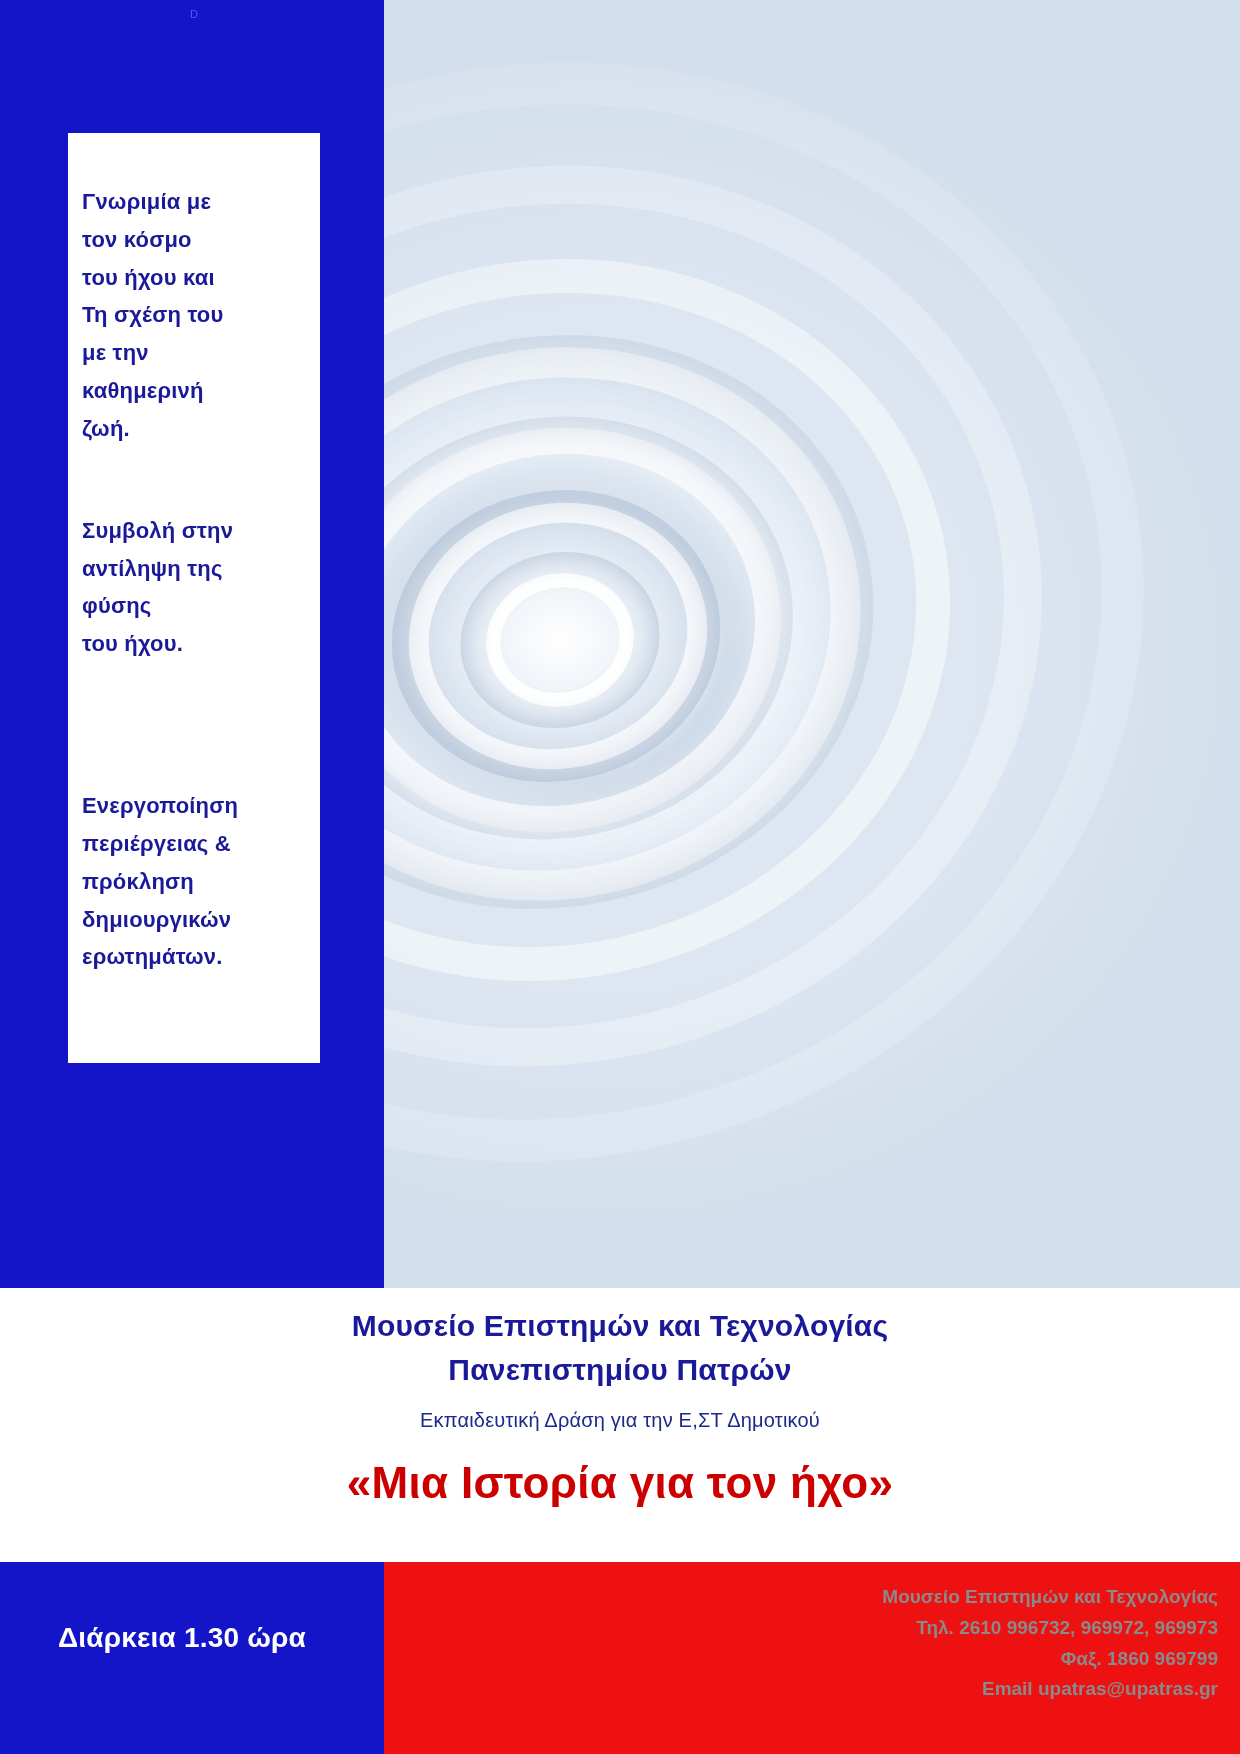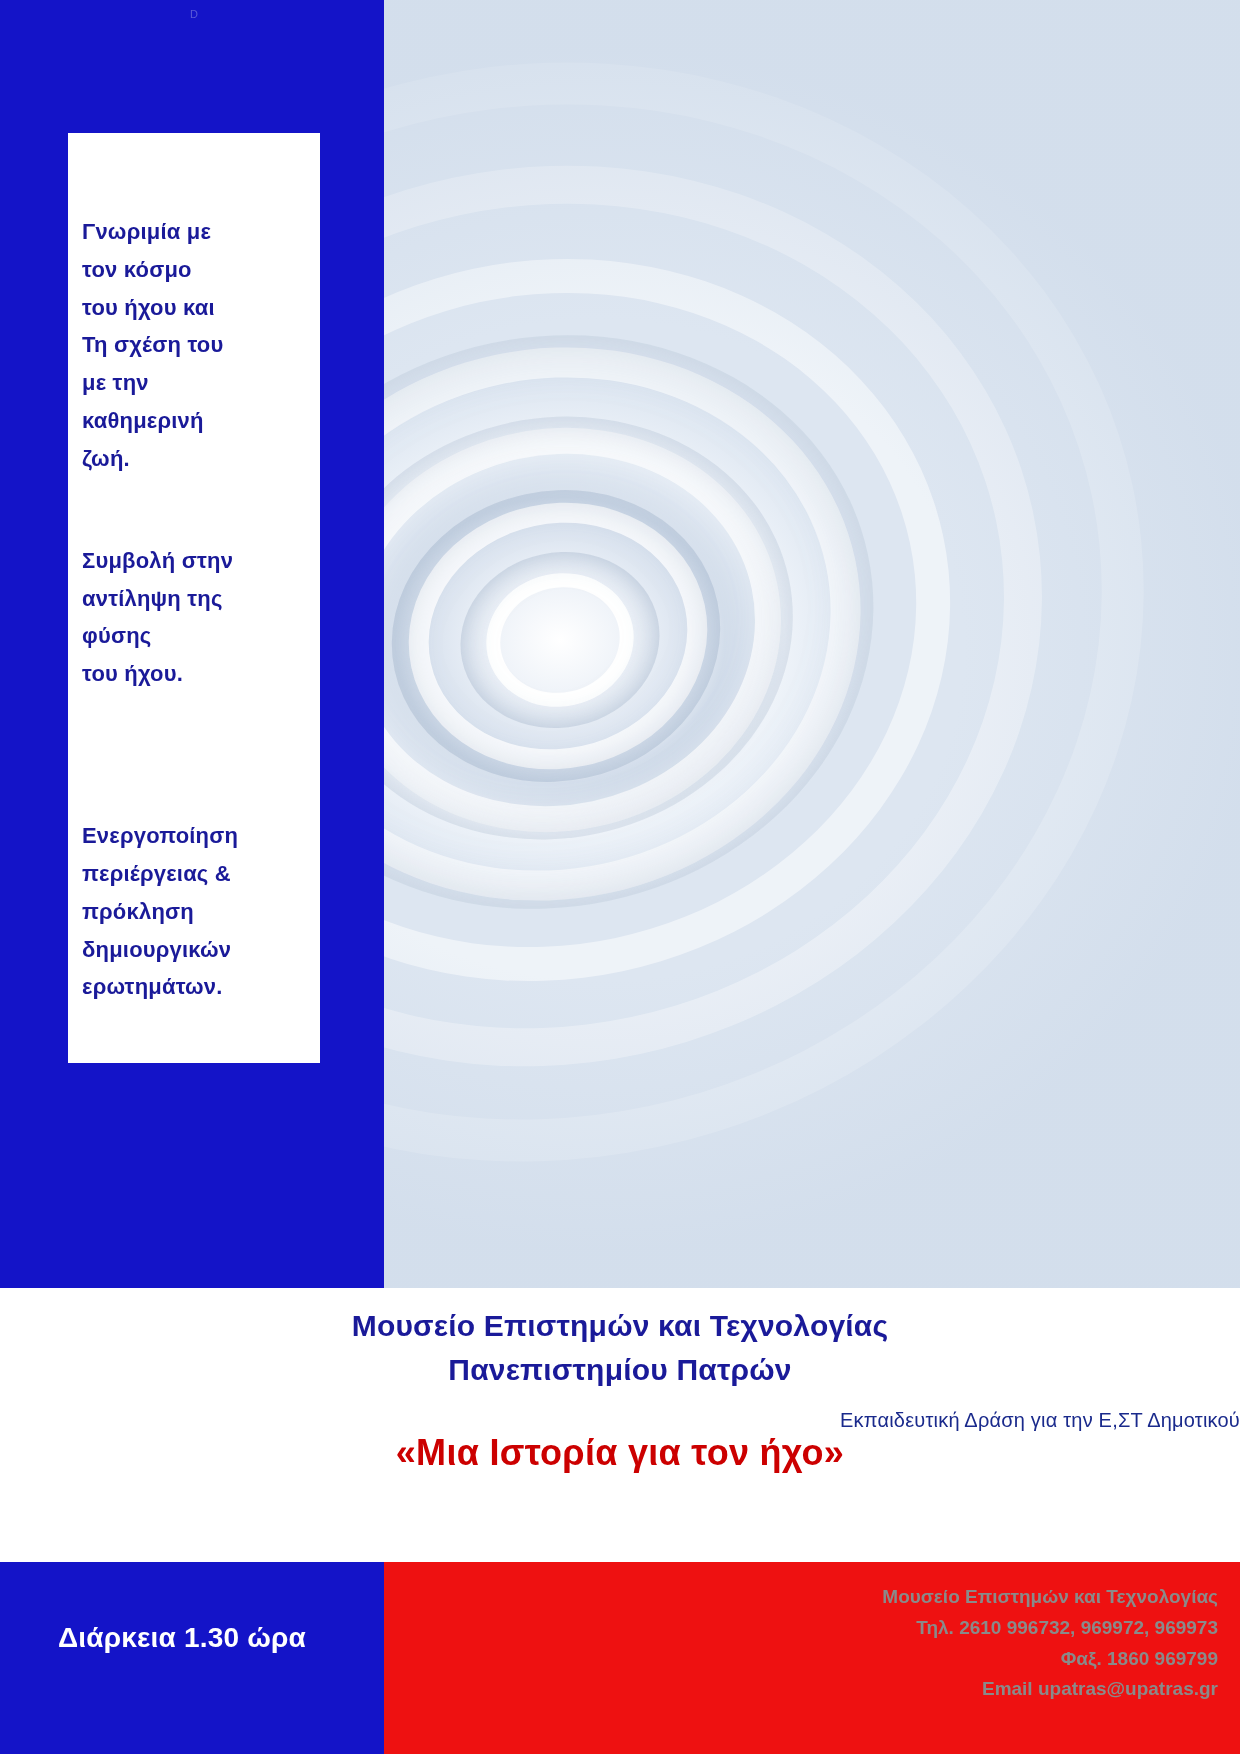--- a/index.html
+++ b/index.html
@@ -85,7 +85,7 @@
     height: 930px;
     background: #ffffff;
     box-sizing: border-box;
-    padding: 80px 14px 10px 14px;
+    padding: 50px 14px 10px 14px;
   }
   .text-card p {
     margin: 0;

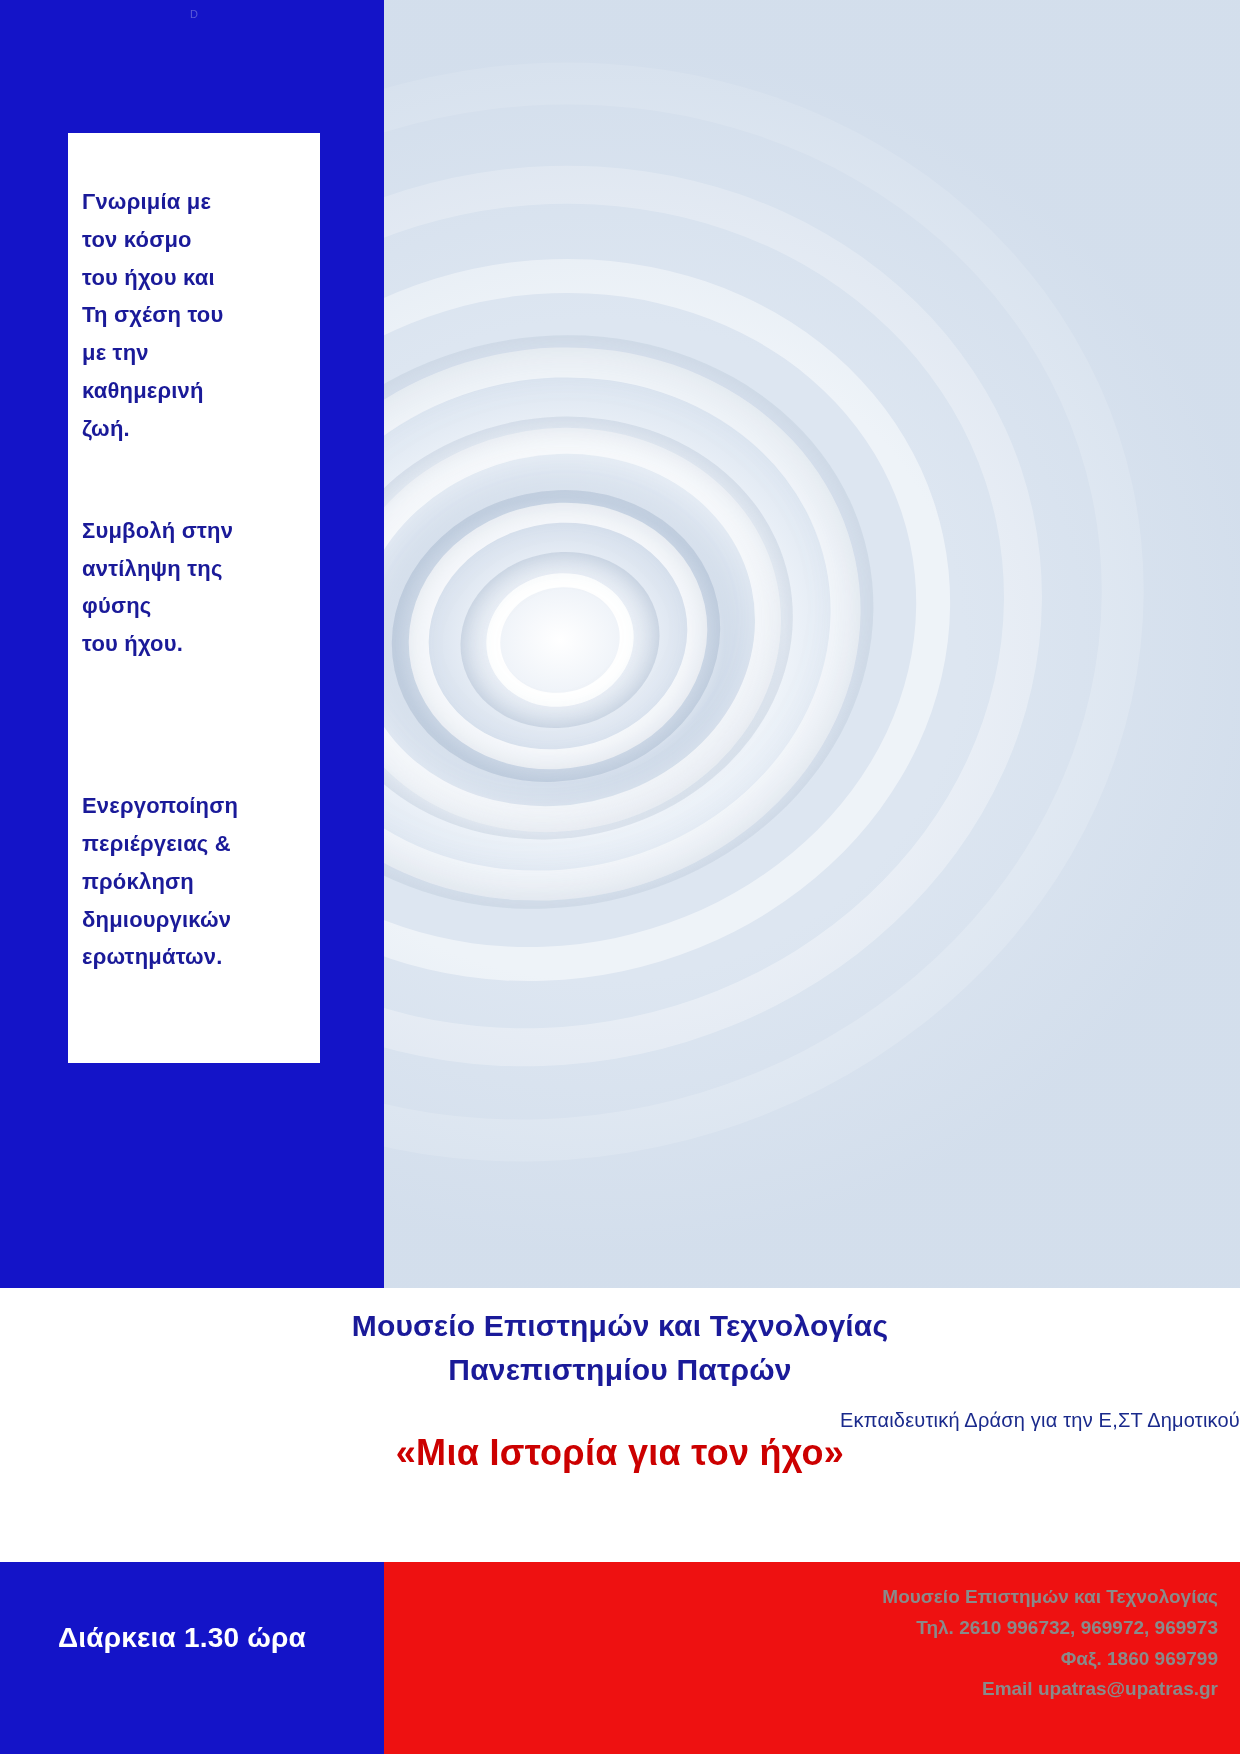--- a/index.html
+++ b/index.html
@@ -118,7 +118,7 @@
     letter-spacing: 0.2px;
   }
   .subtitle {
-    text-align: right;
+    text-align: center;
     color: #1a2a8c;
     font-size: 20px;
     margin-top: 18px;

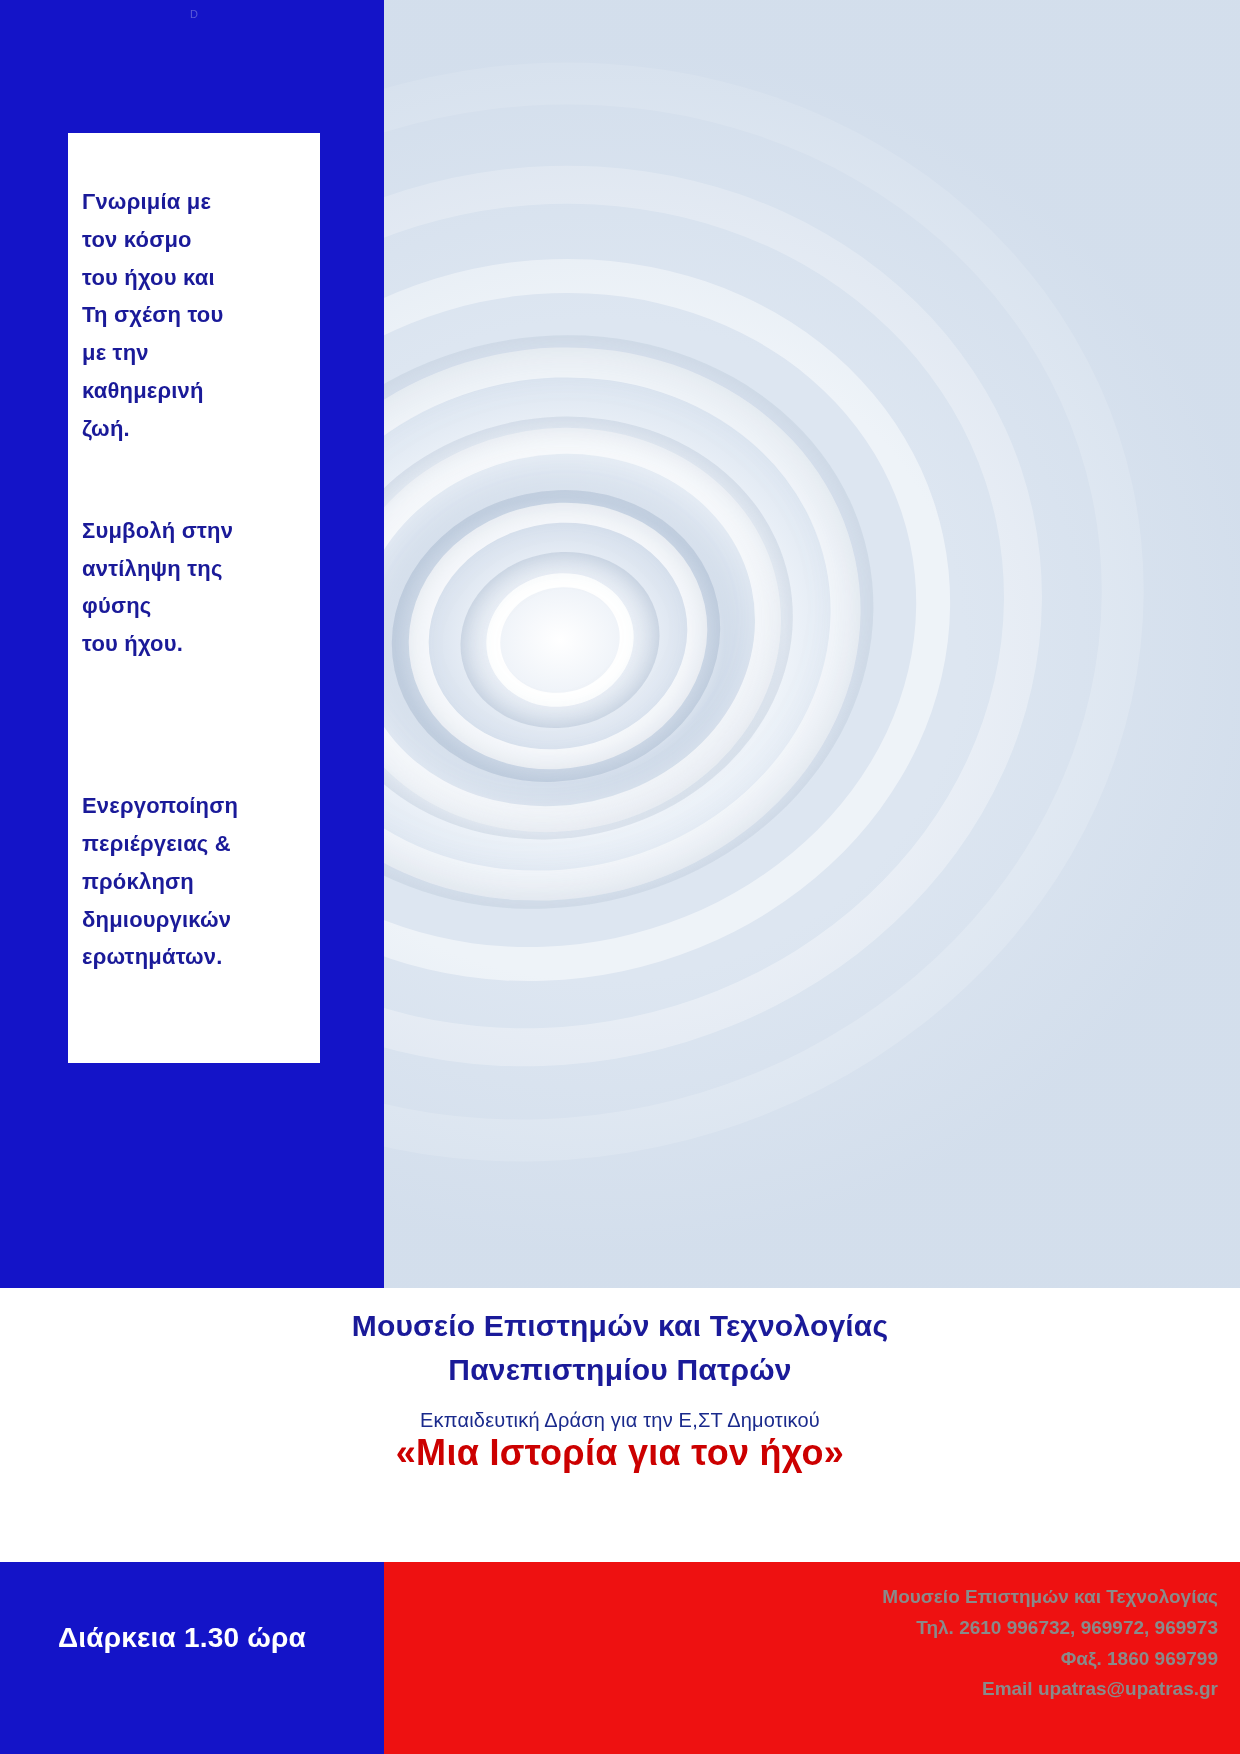--- a/index.html
+++ b/index.html
@@ -128,7 +128,8 @@
     text-align: center;
     color: #cc0000;
     font-weight: bold;
-    font-size: 36px;
+    font-size: 44px;
+    margin-top: 26px;
     letter-spacing: 0.3px;
   }
 

